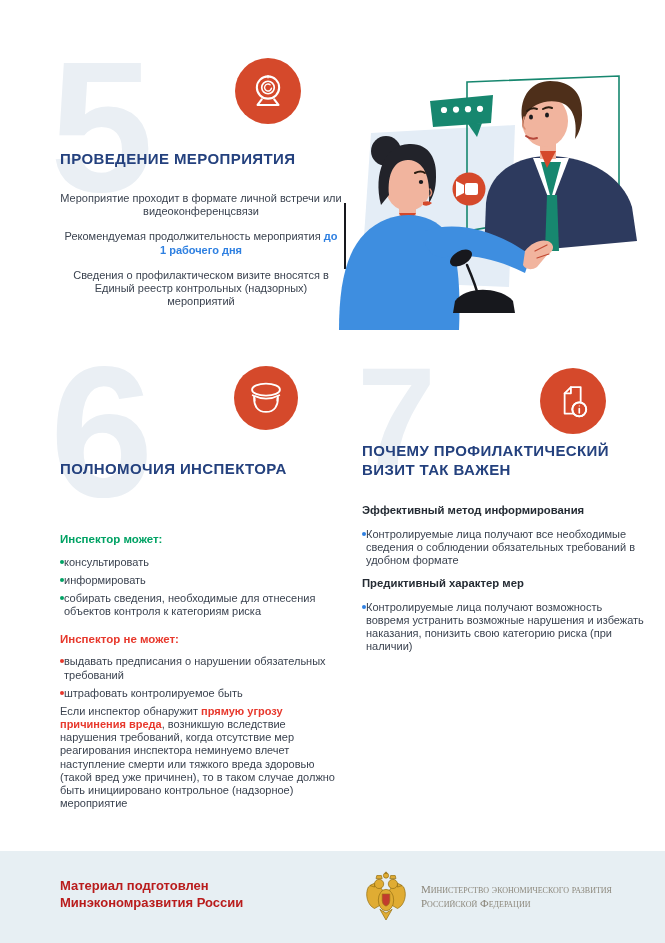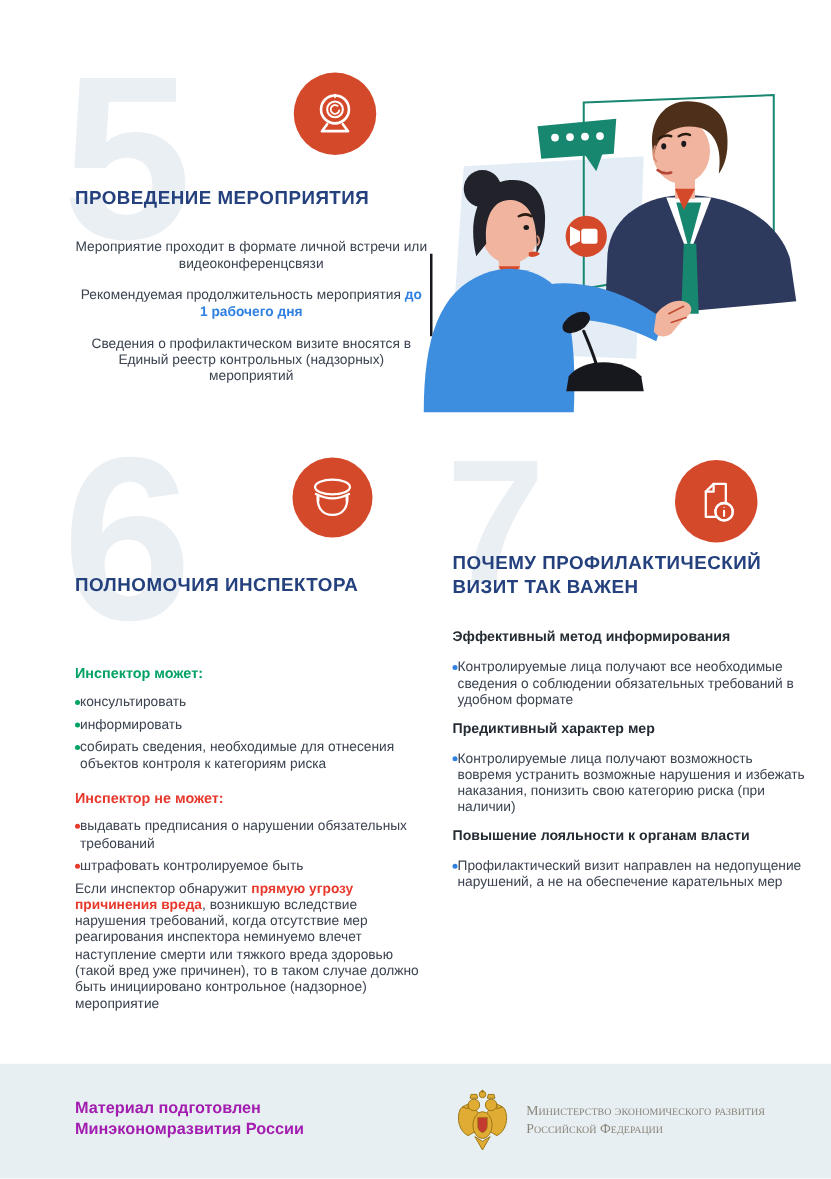--- a/index.html
+++ b/index.html
@@ -230,13 +230,6 @@
       <div class="li">
           <span class="dot blue"></span>
           <span>Контролируемые лица получают возможность вовремя устранить возможные нарушения и избежать наказания, понизить свою категорию риска (при наличии)</span>
-        </div>
-    </div>
-    <div class="block">
-      <p class="block-h">Повышение лояльности к органам власти</p>
-      <div class="li">
-          <span class="dot blue"></span>
-          <span>Профилактический визит направлен на недопущение нарушений, а не на обеспечение карательных мер</span>
         </div>
     </div>
   </div>

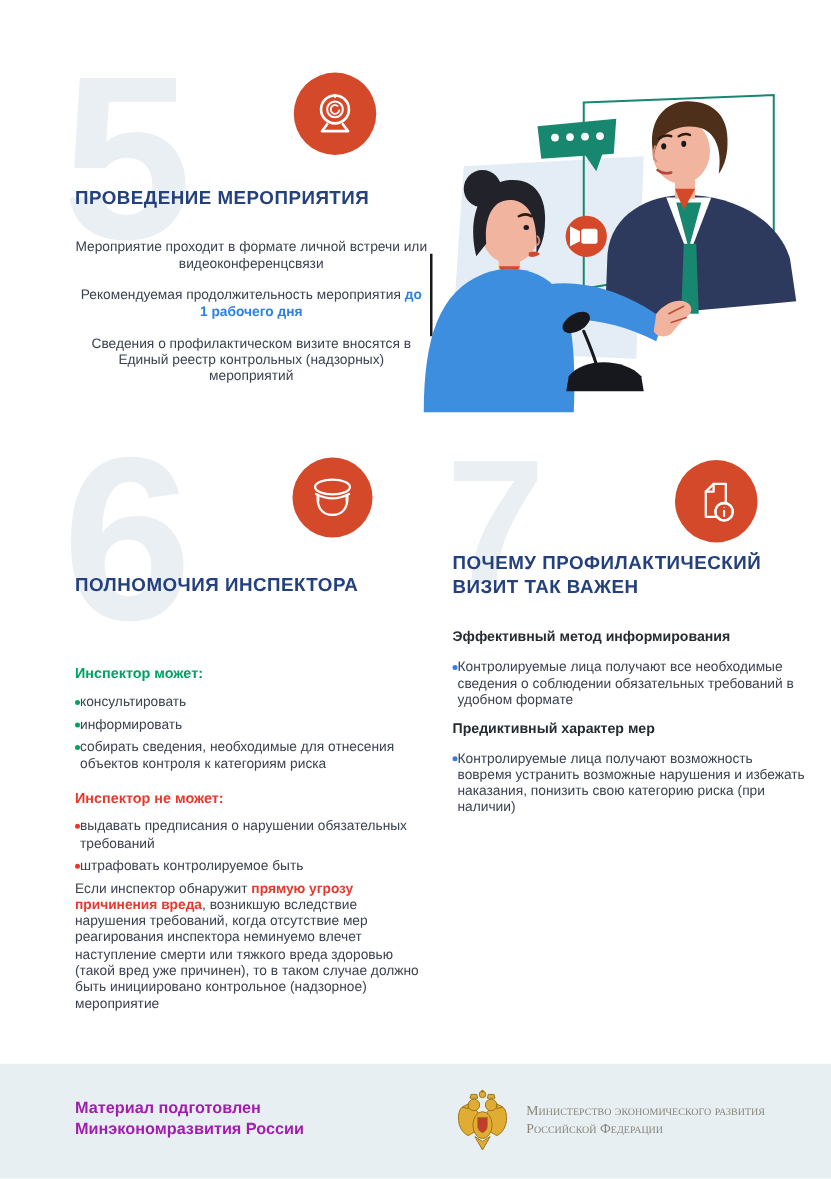--- a/index.html
+++ b/index.html
@@ -66,7 +66,7 @@
   }
   .credit {
     position:absolute; left:60px; top:26px; font-size:13px; font-weight:bold;
-    color:#a21caf; line-height:1.32;
+    color:#b91c1c; line-height:1.32;
   }
   .emblem { position:absolute; left:363px; top:19px; width:46px; height:54px; }
   .ministry {

